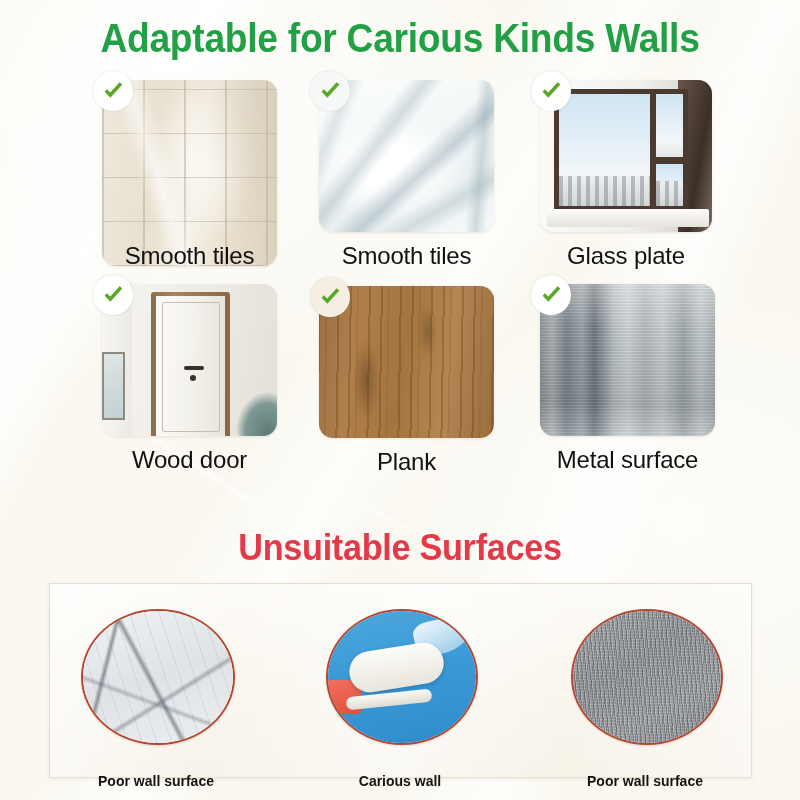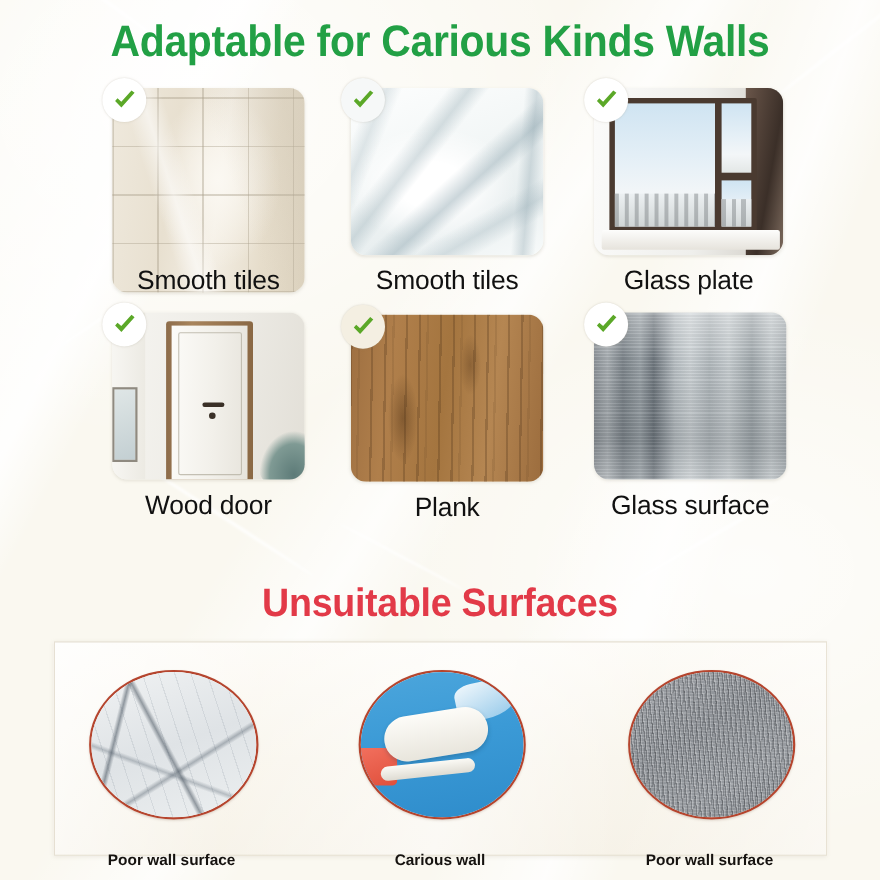--- a/index.html
+++ b/index.html
@@ -319,7 +319,7 @@
             <path d="M3.5 12.3 L9 18 L20.5 5.2 L17.8 3.1 L8.9 12.9 L5.6 9.9 Z" fill="#5ba828"></path>
           </svg>
       </div>
-      <div class="cap" style="top:162px;">Glass surface</div>
+      <div class="cap" style="top:162px;">Metal surface</div>
     </div>
 
   </div>

